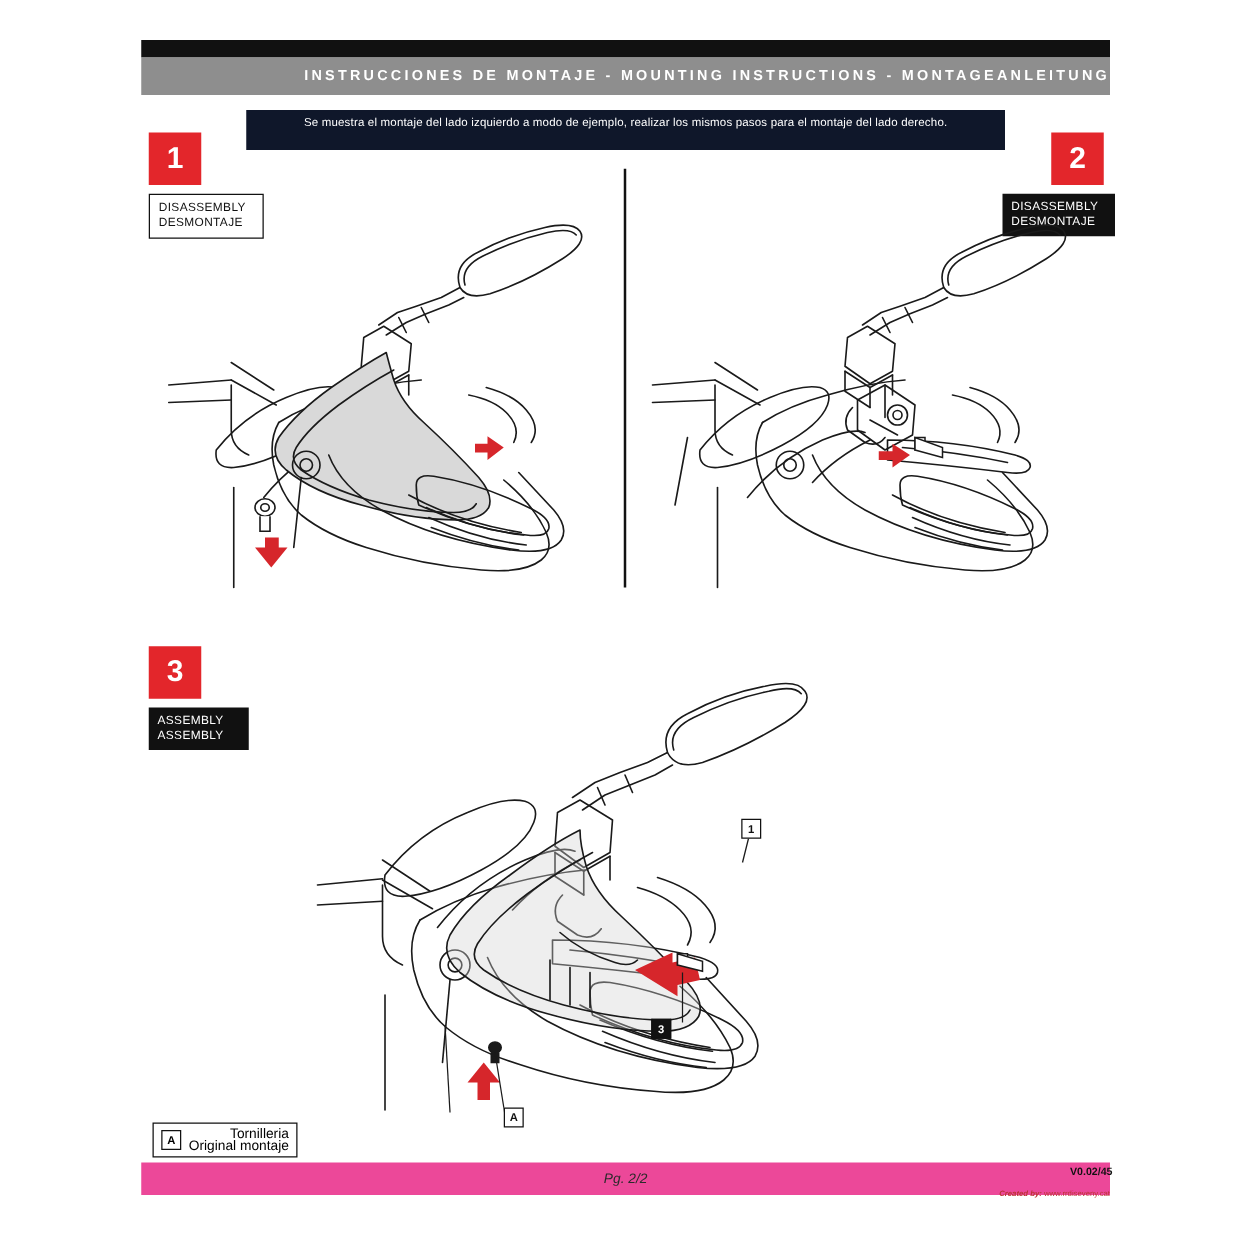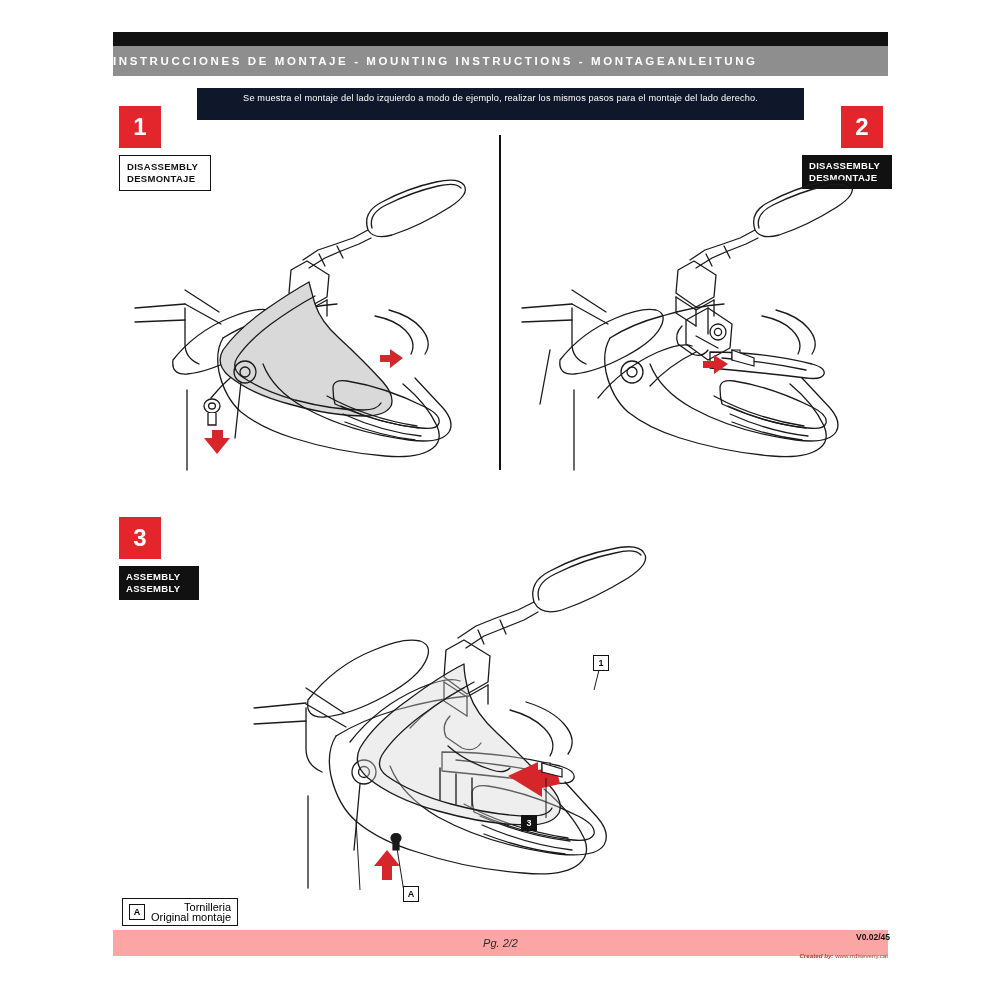--- a/index.html
+++ b/index.html
@@ -11,7 +11,7 @@
   .topbar-grey{position:absolute;left:113px;top:46px;width:775px;height:30px;background:#8e8e8e;}
   .topbar-grey .t{
     color:#fff;font-size:11.5px;letter-spacing:2.6px;font-weight:bold;
-    text-align:left;line-height:30px;white-space:nowrap;
+    text-align:right;line-height:30px;white-space:nowrap;
   }
 
   

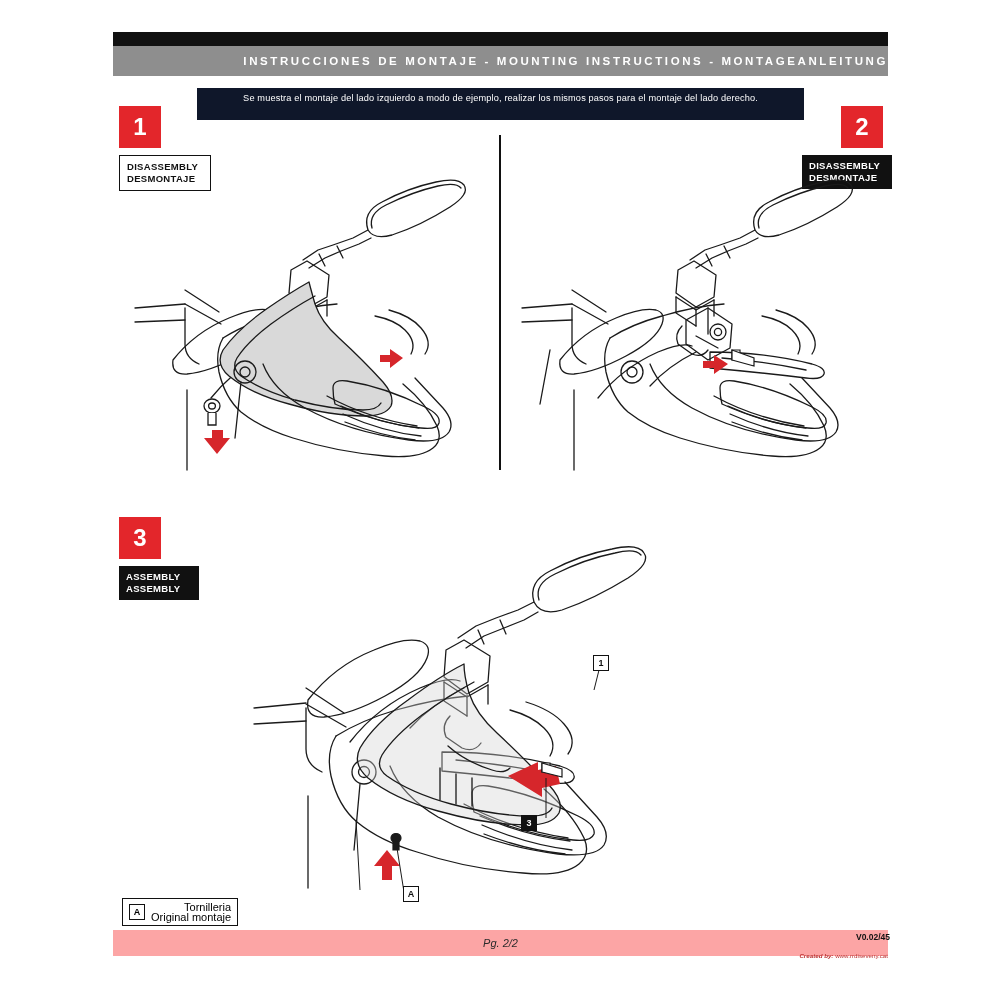--- a/index.html
+++ b/index.html
@@ -24,7 +24,7 @@
     font-size:24px;font-weight:bold;display:flex;align-items:center;justify-content:center;}
 
   
-  .lbl{position:absolute;background:#111;color:#fff;font-size:9.5px;font-weight:bold;
+  .lbl{position:absolute;background:#111;color:#fff;font-size:9.5px;font-weight:normal;
     padding:5px 7px 5px 7px;line-height:12px;letter-spacing:.3px;}
   .lbl.inv{background:#fff;color:#111;border:1.6px solid #111;}
 

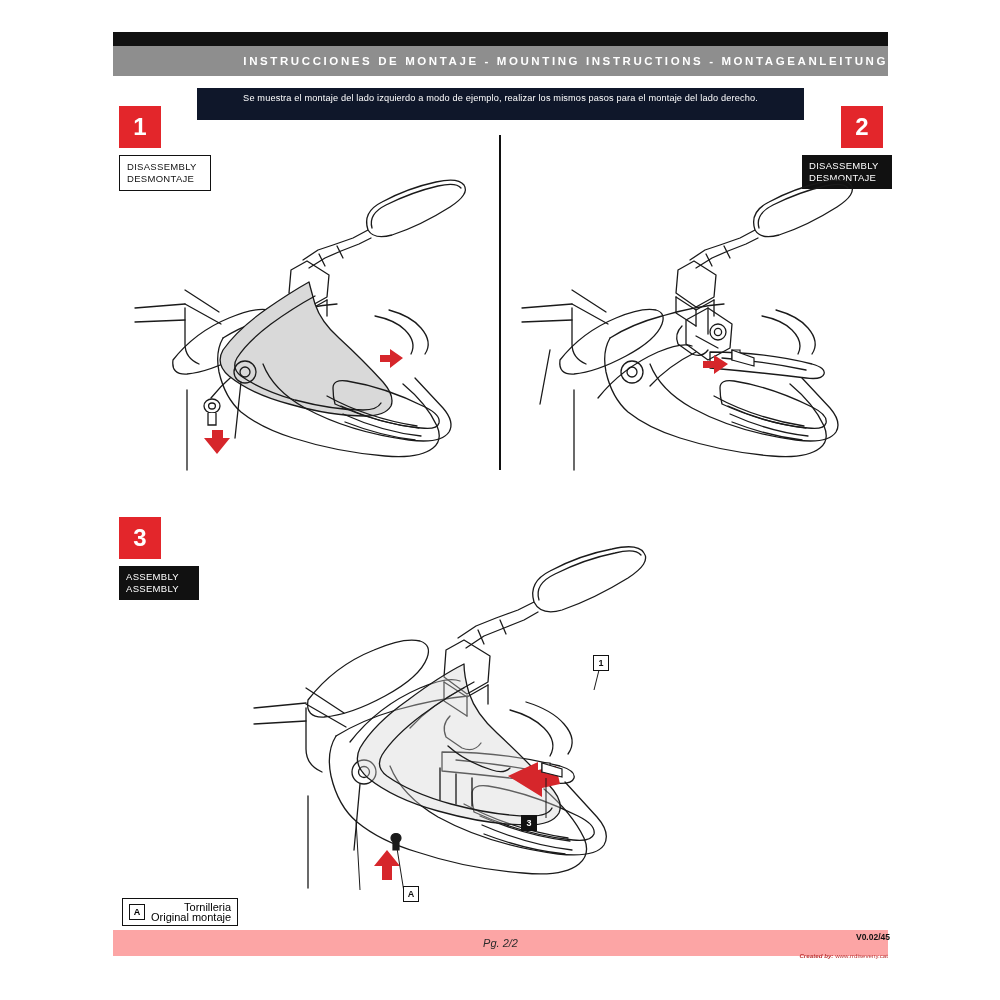--- a/index.html
+++ b/index.html
@@ -43,7 +43,7 @@
   .legend .txt{font-size:11px;line-height:10px;text-align:right;}
 
   
-  .footer{position:absolute;left:113px;top:930px;width:775px;height:26px;background:#fca5a5;}
+  .footer{position:absolute;left:113px;top:930px;width:775px;height:26px;background:#ec4899;}
   .footer .pg{position:absolute;left:0;top:0;width:775px;height:26px;line-height:26px;text-align:center;
      color:#2b2b2b;font-size:11px;font-style:italic;}
   .footer-right{position:absolute;left:820px;top:932px;text-align:right;width:70px;}

